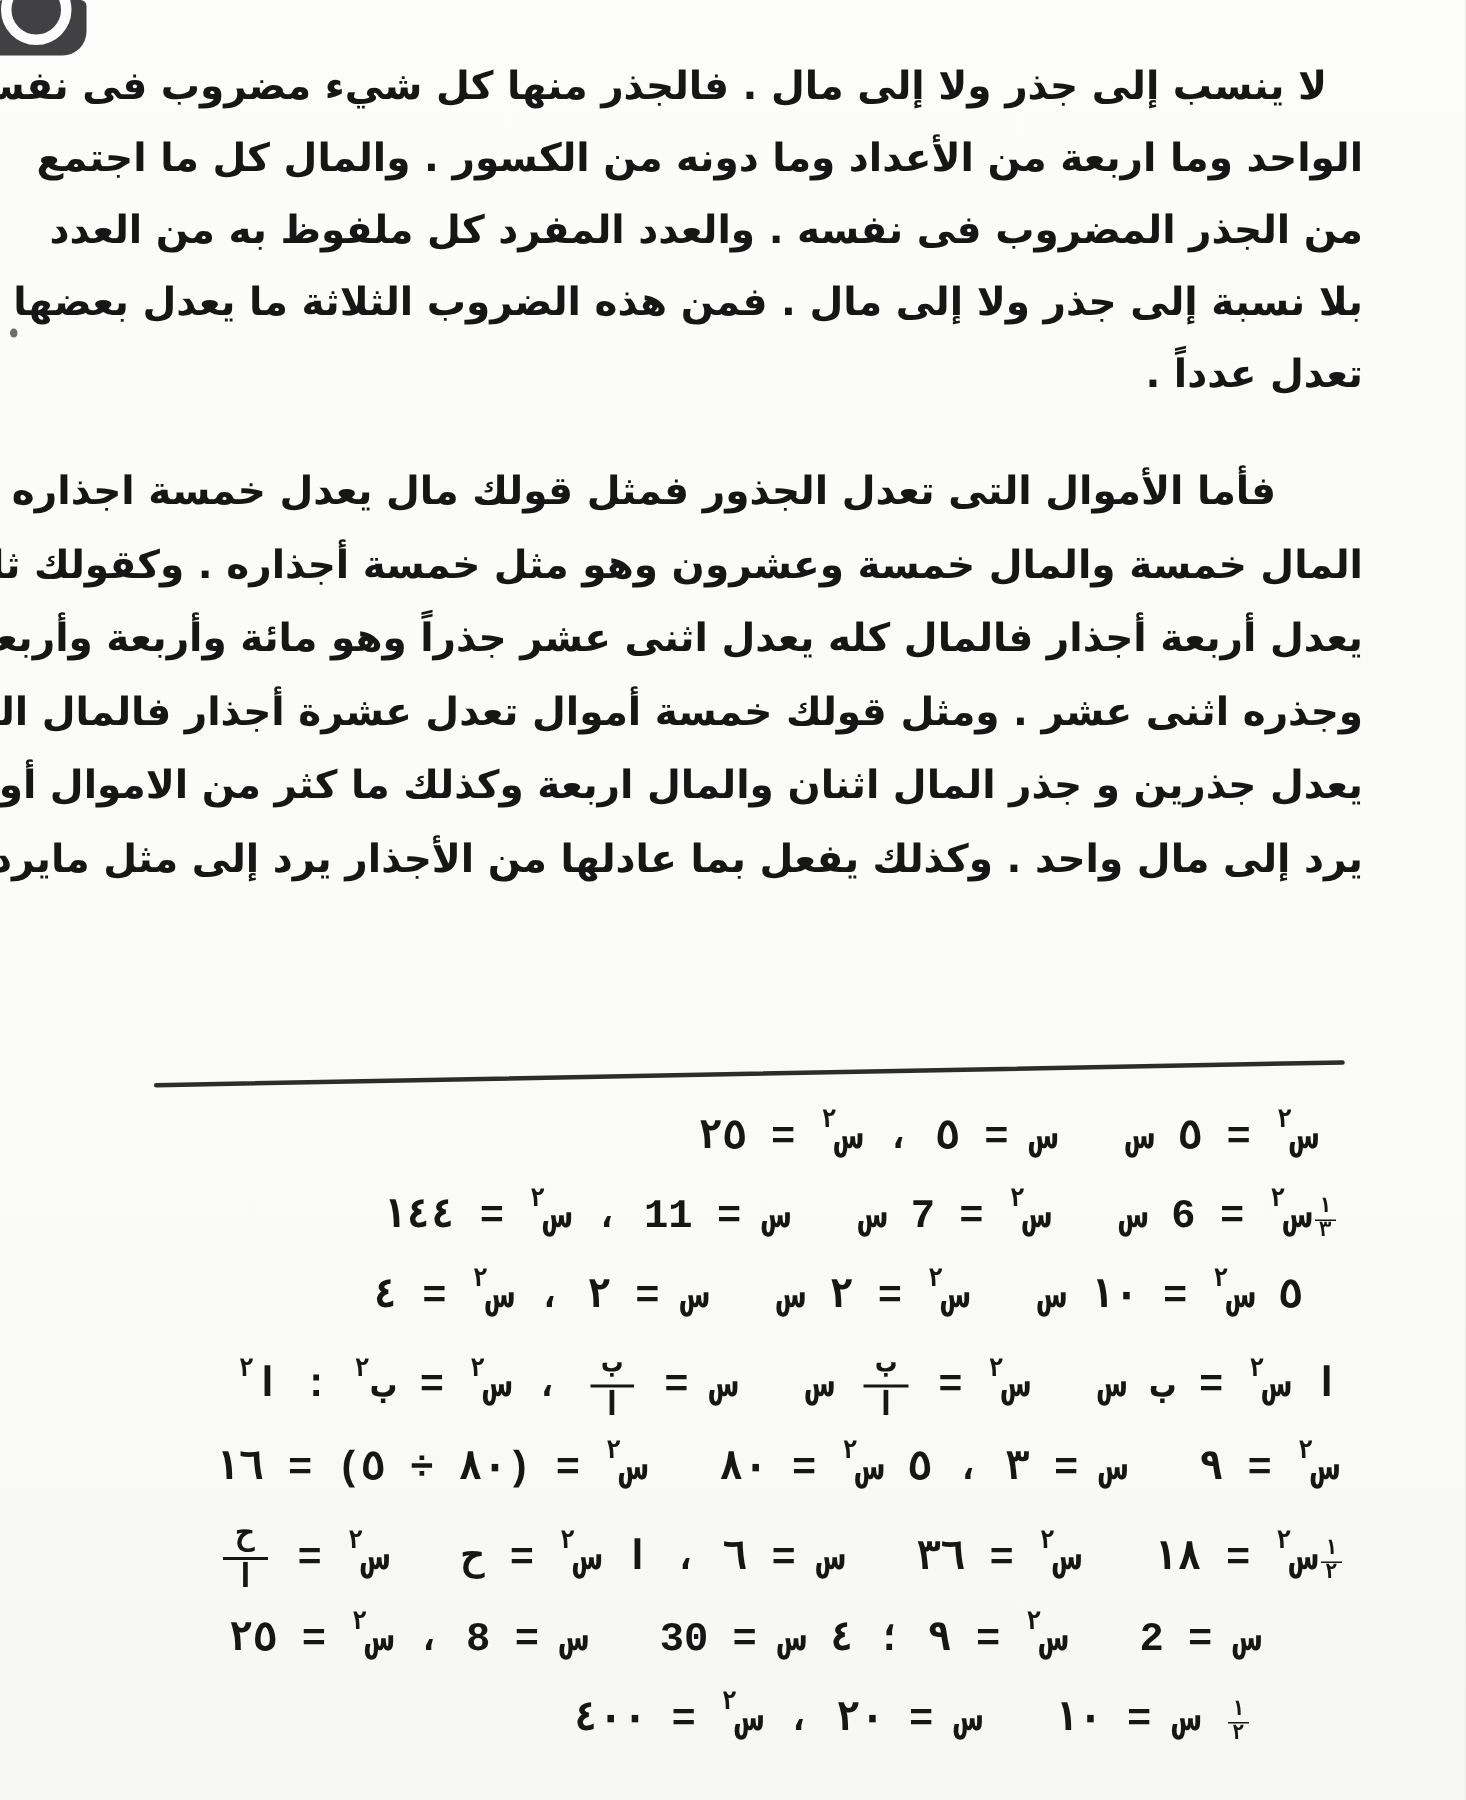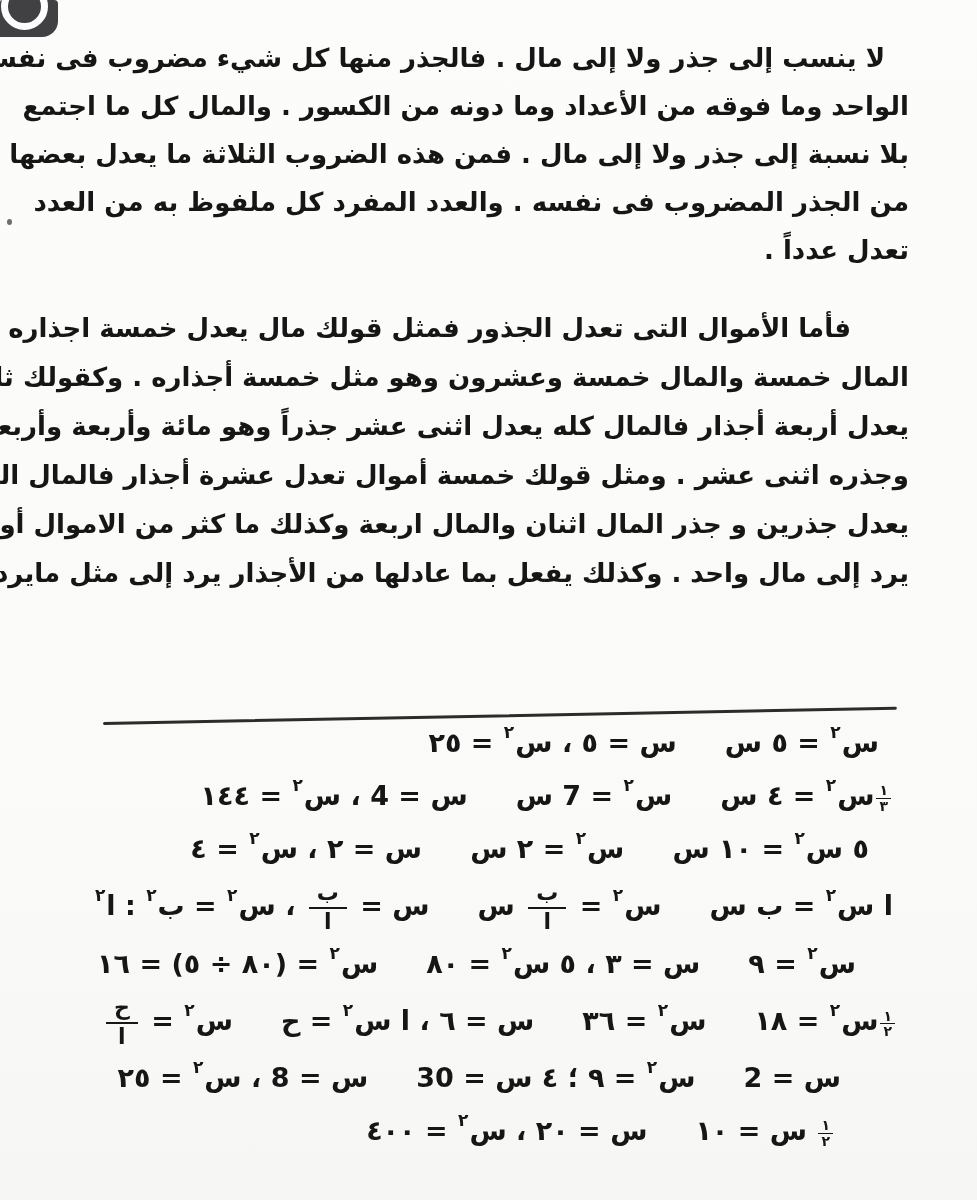--- a/index.html
+++ b/index.html
@@ -94,7 +94,7 @@
   <div class="text-block">
       <div class="para">
         <div class="tline">لا ينسب إلى جذر ولا إلى مال . فالجذر منها كل شيء مضروب فى نفسه من</div>
-        <div class="tline">الواحد وما فوقه من الأعداد وما دونه من الكسور . والمال كل ما اجتمع</div>
+        <div class="tline">الواحد وما اربعة من الأعداد وما دونه من الكسور . والمال كل ما اجتمع</div>
         <div class="tline">بلا نسبة إلى جذر ولا إلى مال . فمن هذه الضروب الثلاثة ما يعدل بعضها</div>
         <div class="tline">من الجذر المضروب فى نفسه . والعدد المفرد كل ملفوظ به من العدد</div>
         <div class="tline last">تعدل عدداً .</div>

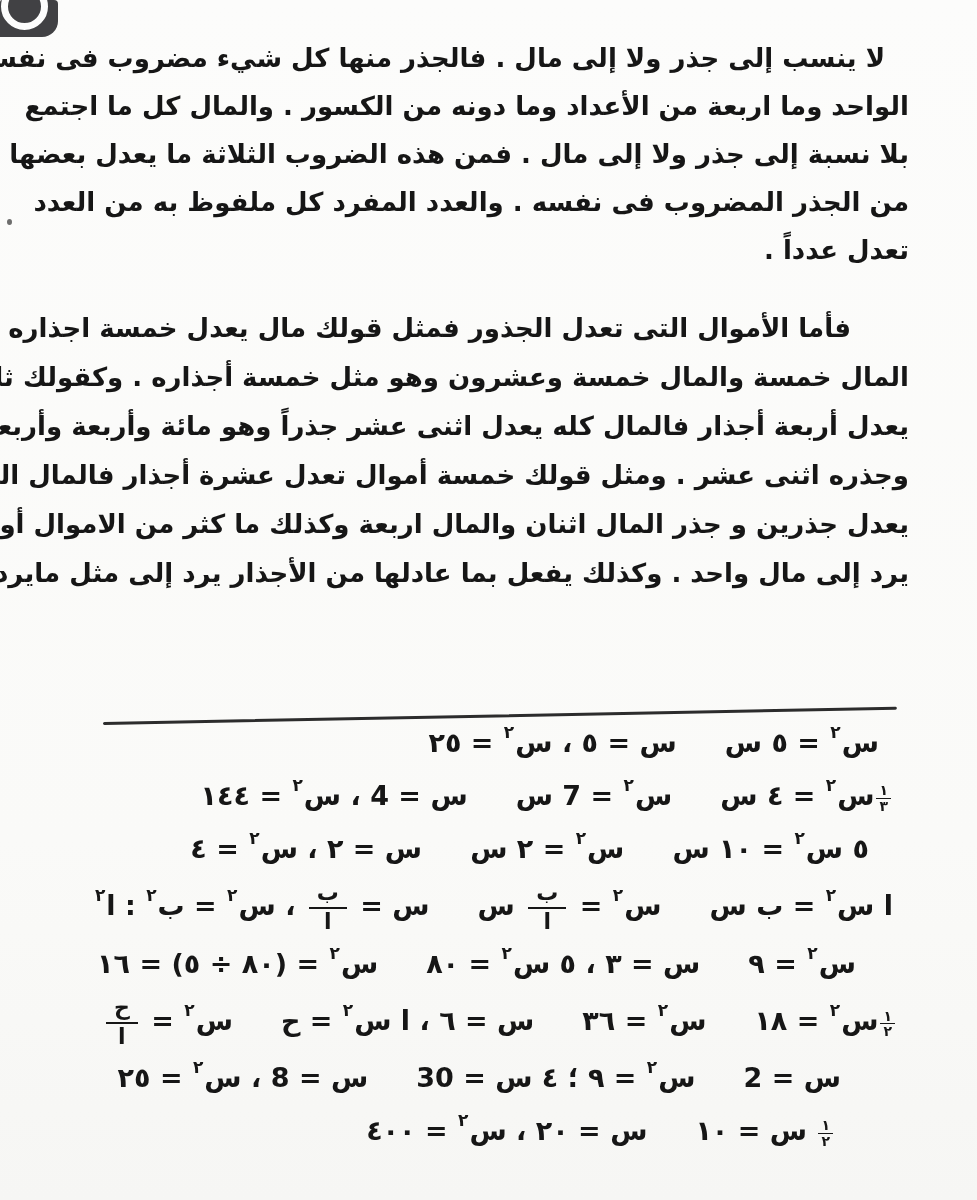--- a/index.html
+++ b/index.html
@@ -95,8 +95,8 @@
       <div class="para">
         <div class="tline">لا ينسب إلى جذر ولا إلى مال . فالجذر منها كل شيء مضروب فى نفسه من</div>
         <div class="tline">الواحد وما اربعة من الأعداد وما دونه من الكسور . والمال كل ما اجتمع</div>
+        <div class="tline">من الجذر المضروب فى نفسه . والعدد المفرد كل ملفوظ به من العدد</div>
         <div class="tline">بلا نسبة إلى جذر ولا إلى مال . فمن هذه الضروب الثلاثة ما يعدل بعضها</div>
-        <div class="tline">من الجذر المضروب فى نفسه . والعدد المفرد كل ملفوظ به من العدد</div>
         <div class="tline last">تعدل عدداً .</div>
       </div>
       <div class="para">

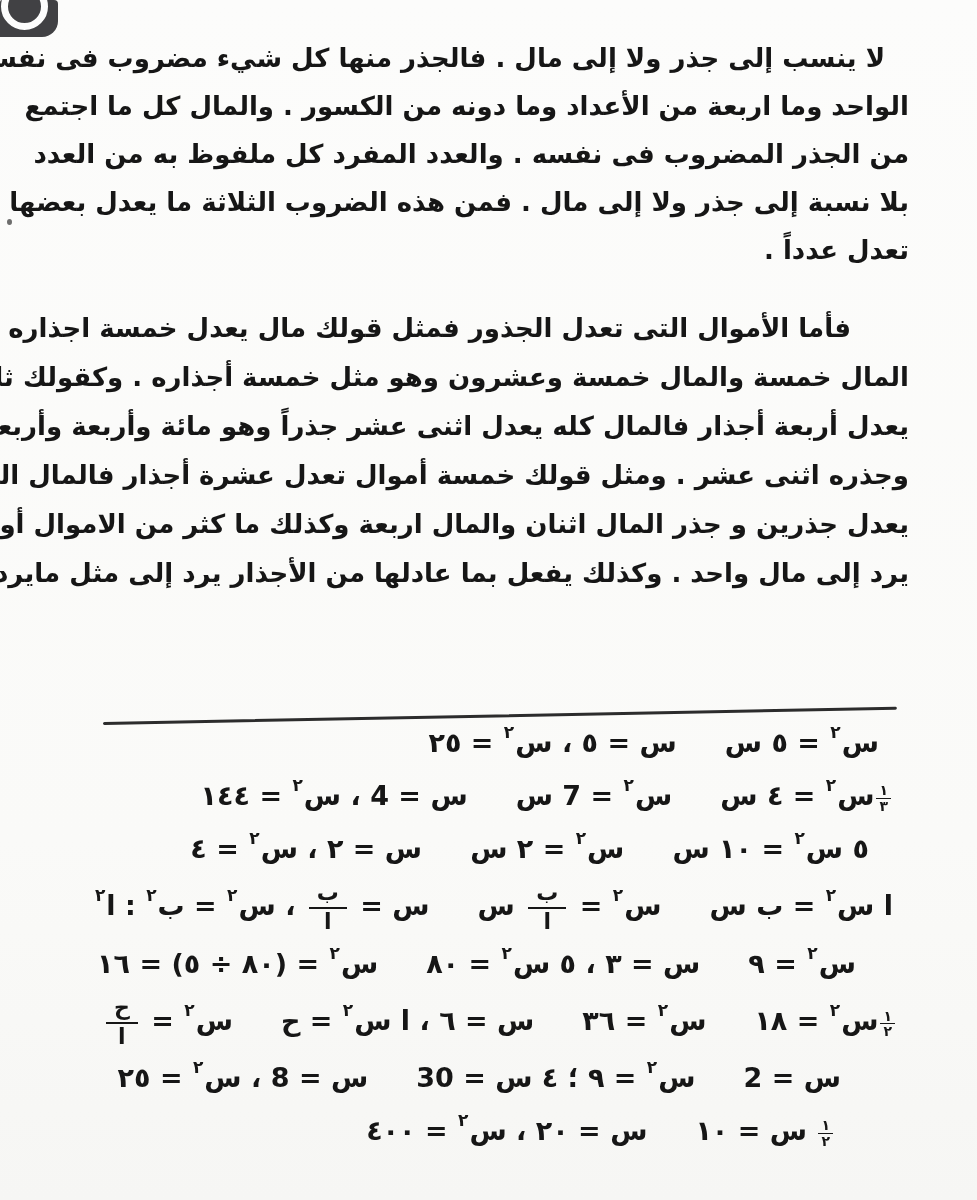--- a/index.html
+++ b/index.html
@@ -49,8 +49,8 @@
 
   
   .equations{
-    position:absolute;top:722px;right:84px;left:60px;
-    font-size:27px;font-weight:700;direction:rtl;
+    position:absolute;top:738px;right:84px;left:60px;
+    font-size:27px;font-weight:700;direction:rtl;font-family:Liberation Mono, monospace;
   }
   .eq{
     text-align:right;direction:rtl;line-height:42px;margin-bottom:11px;

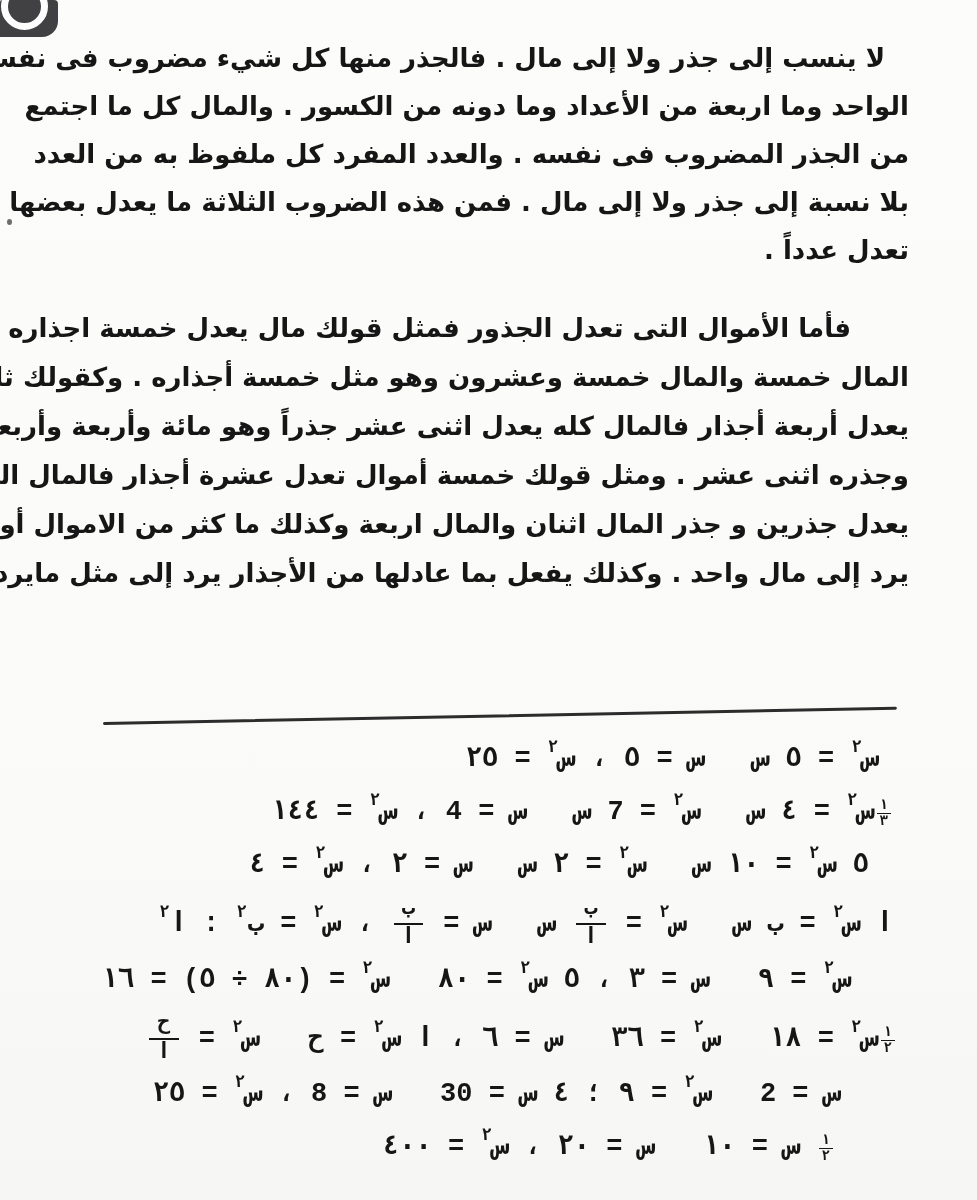--- a/index.html
+++ b/index.html
@@ -113,7 +113,7 @@
 
   <div class="equations">
       <div class="eq" dir="rtl"><span>س</span><sup>٢</sup><span> = ٥ س</span><span class="gap"></span><span>س = ٥</span><span>  ،  </span><span>س</span><sup>٢</sup><span> = ٢٥</span></div>
-      <div class="eq" dir="rtl"><span class="sfrac"><span class="num">١</span><span class="den">٣</span></span><span>س</span><sup>٢</sup><span> = ٤ س</span><span class="gap"></span><span>س</span><sup>٢</sup><span> = 7 س</span><span class="gap"></span><span>س = 4 ، س</span><sup>٢</sup><span> = ١٤٤</span></div>
+      <div class="eq" dir="rtl"><span class="sfrac"><span class="num">١</span><span class="den">٣</span></span><span>س</span><sup>٢</sup><span> = ٤ س</span><span class="gap"></span><span>س</span><sup>٢</sup><span> = 7 س</span><span class="gap"></span><span>س = 11 ، س</span><sup>٢</sup><span> = ١٤٤</span></div>
       <div class="eq" dir="rtl"><span>٥ س</span><sup>٢</sup><span> = ١٠ س</span><span class="gap"></span><span>س</span><sup>٢</sup><span> = ٢ س</span><span class="gap"></span><span>س = ٢ ، س</span><sup>٢</sup><span> = ٤</span></div>
       <div class="eq" dir="rtl"><span>ا س</span><sup>٢</sup><span> = ب س</span><span class="gap"></span><span>س</span><sup>٢</sup><span> = </span><span class="frac"><span class="num">ب</span><span class="den">ا</span></span><span> س</span><span class="gap"></span><span>س = </span><span class="frac"><span class="num">ب</span><span class="den">ا</span></span><span> ، س</span><sup>٢</sup><span> = ب</span><sup>٢</sup><span> : ا</span><sup>٢</sup></div>
       <div class="eq" dir="rtl"><span>س</span><sup>٢</sup><span> = ٩</span><span class="gap"></span><span>س = ٣ ، ٥ س</span><sup>٢</sup><span> = ٨٠</span><span class="gap"></span><span>س</span><sup>٢</sup><span> = (٨٠ ÷ ٥) = ١٦</span></div>

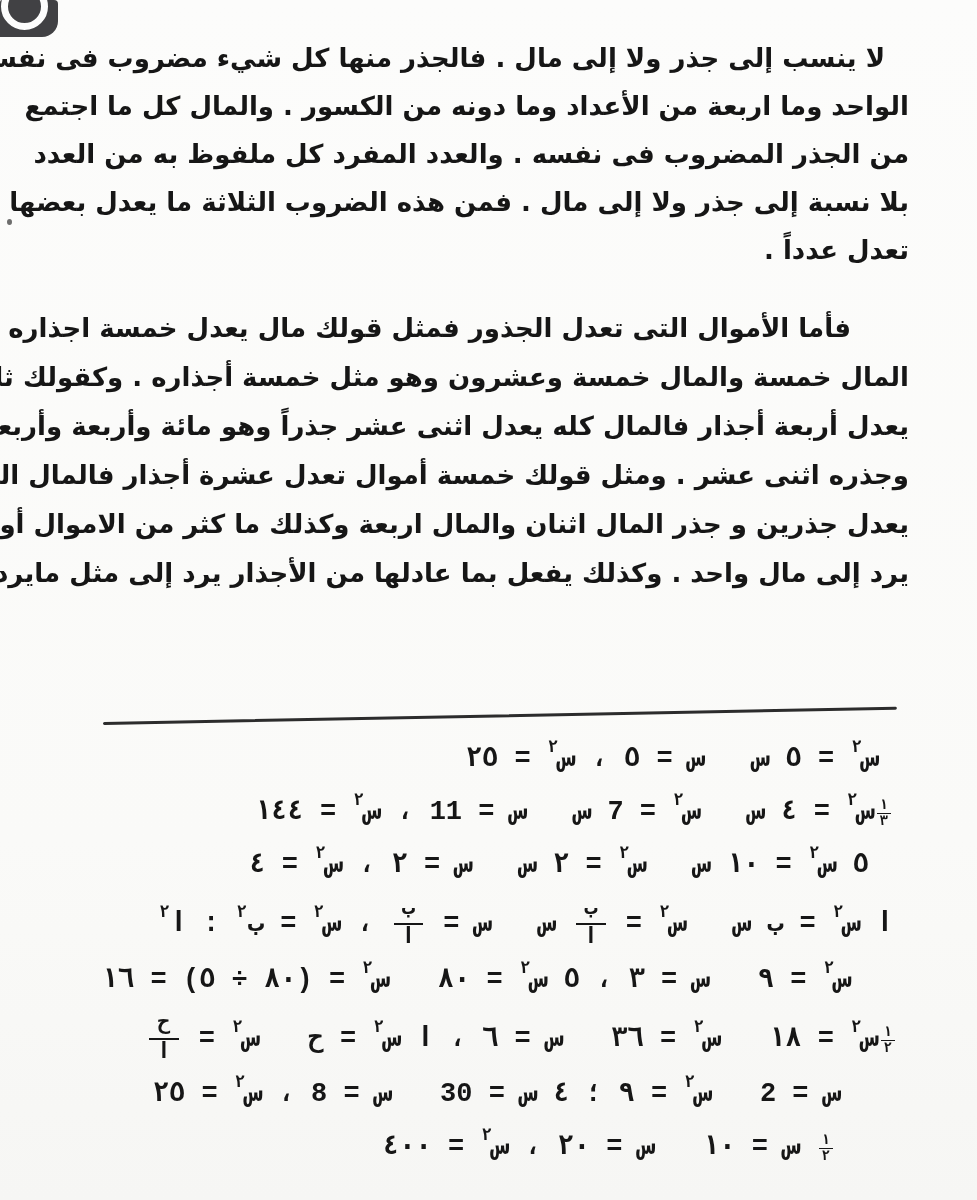--- a/index.html
+++ b/index.html
@@ -113,7 +113,7 @@
 
   <div class="equations">
       <div class="eq" dir="rtl"><span>س</span><sup>٢</sup><span> = ٥ س</span><span class="gap"></span><span>س = ٥</span><span>  ،  </span><span>س</span><sup>٢</sup><span> = ٢٥</span></div>
-      <div class="eq" dir="rtl"><span class="sfrac"><span class="num">١</span><span class="den">٣</span></span><span>س</span><sup>٢</sup><span> = ٤ س</span><span class="gap"></span><span>س</span><sup>٢</sup><span> = 7 س</span><span class="gap"></span><span>س = 11 ، س</span><sup>٢</sup><span> = ١٤٤</span></div>
+      <div class="eq" dir="rtl"><span class="sfrac"><span class="num">١</span><span class="den">٣</span></span><span>س</span><sup>٢</sup><span> = 6 س</span><span class="gap"></span><span>س</span><sup>٢</sup><span> = 7 س</span><span class="gap"></span><span>س = 11 ، س</span><sup>٢</sup><span> = ١٤٤</span></div>
       <div class="eq" dir="rtl"><span>٥ س</span><sup>٢</sup><span> = ١٠ س</span><span class="gap"></span><span>س</span><sup>٢</sup><span> = ٢ س</span><span class="gap"></span><span>س = ٢ ، س</span><sup>٢</sup><span> = ٤</span></div>
       <div class="eq" dir="rtl"><span>ا س</span><sup>٢</sup><span> = ب س</span><span class="gap"></span><span>س</span><sup>٢</sup><span> = </span><span class="frac"><span class="num">ب</span><span class="den">ا</span></span><span> س</span><span class="gap"></span><span>س = </span><span class="frac"><span class="num">ب</span><span class="den">ا</span></span><span> ، س</span><sup>٢</sup><span> = ب</span><sup>٢</sup><span> : ا</span><sup>٢</sup></div>
       <div class="eq" dir="rtl"><span>س</span><sup>٢</sup><span> = ٩</span><span class="gap"></span><span>س = ٣ ، ٥ س</span><sup>٢</sup><span> = ٨٠</span><span class="gap"></span><span>س</span><sup>٢</sup><span> = (٨٠ ÷ ٥) = ١٦</span></div>

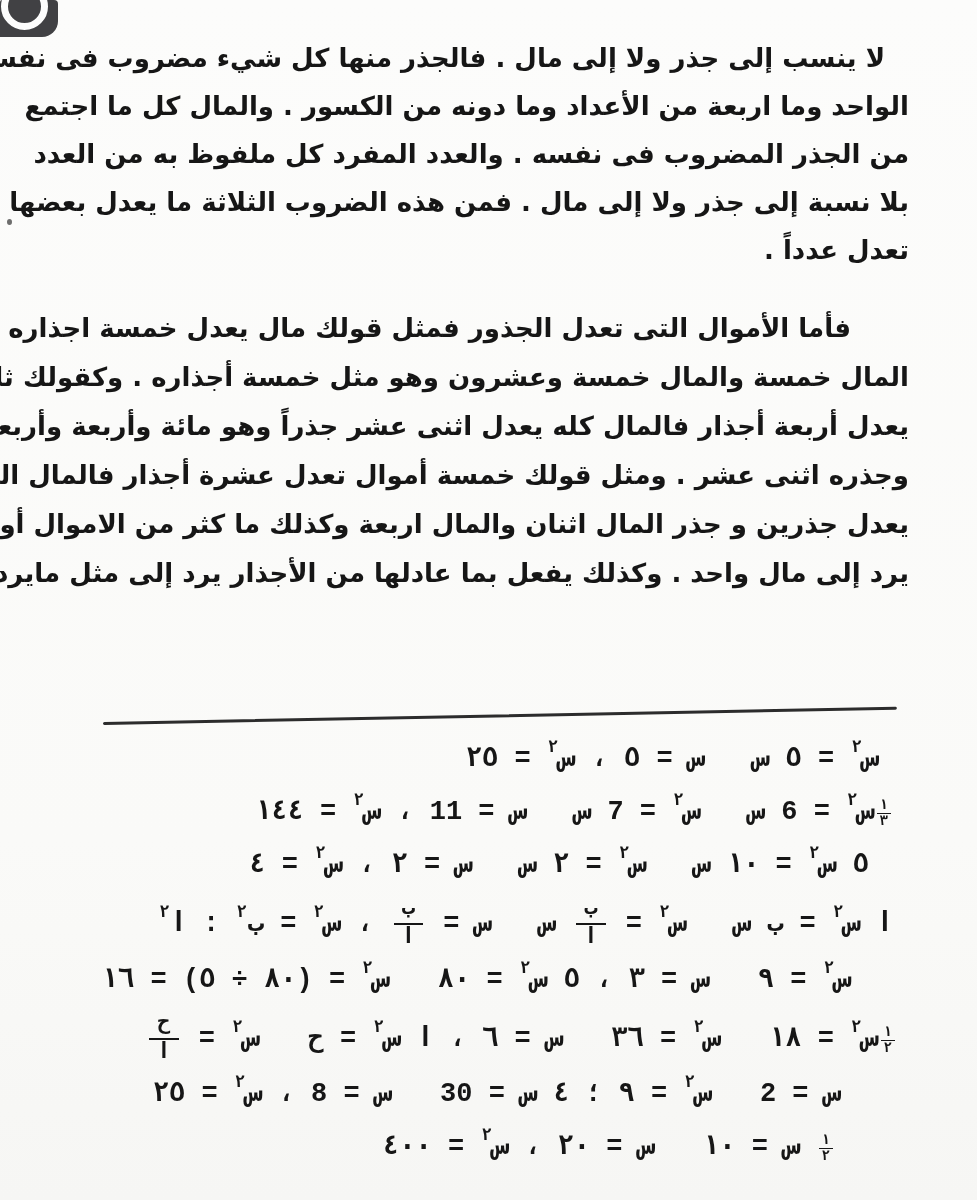--- a/index.html
+++ b/index.html
@@ -75,7 +75,7 @@
   .eq:nth-child(2){margin-right:0;}
   .eq:nth-child(3){margin-right:24px;}
   .eq:nth-child(4){margin-right:0;margin-bottom:9px;}
-  .eq:nth-child(5){margin-right:0;text-align:center;}
+  .eq:nth-child(5){margin-right:0;}
   .eq:nth-child(6){margin-right:-4px;margin-bottom:7px;}
   .eq:nth-child(7){margin-right:52px;}
   .eq:nth-child(8){margin-right:58px;}

